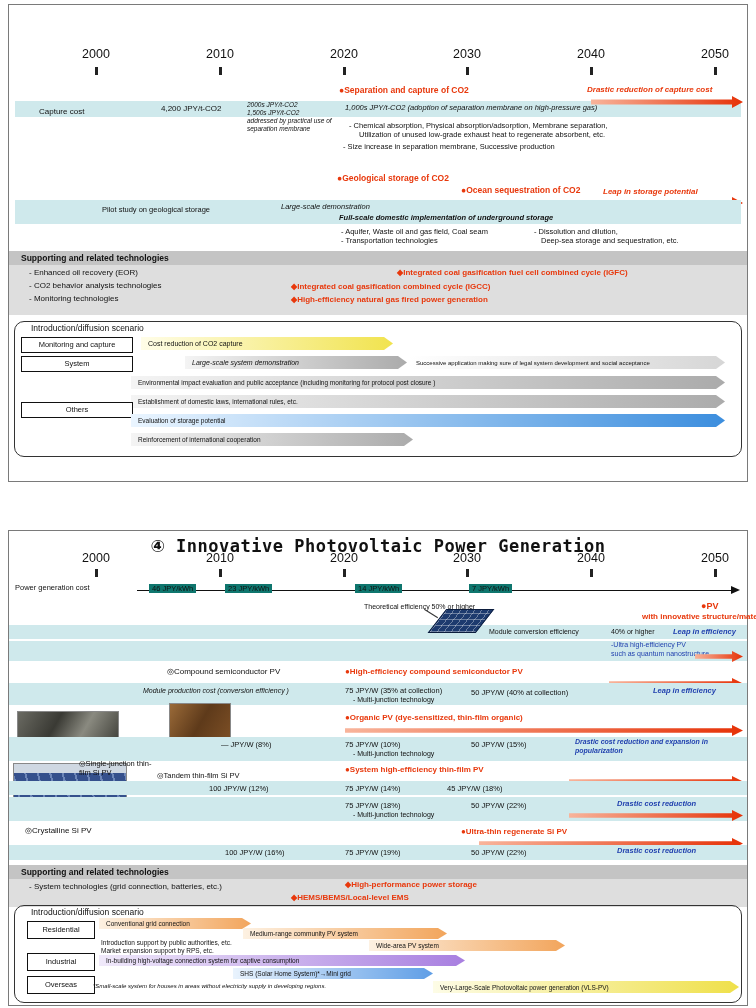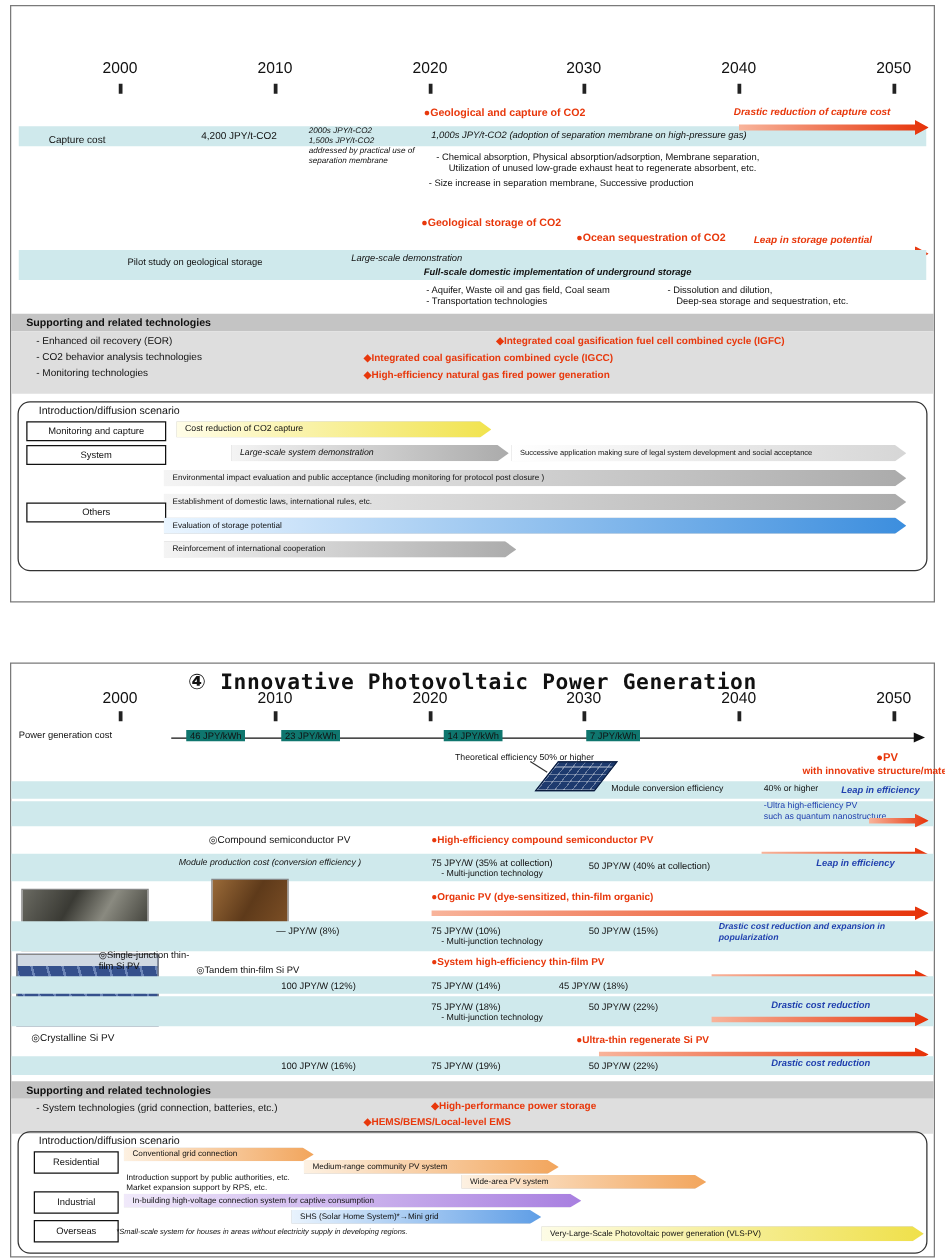--- a/index.html
+++ b/index.html
@@ -55,7 +55,7 @@
     <div class="tick" style="left:705px;top:62px"></div>
 
     <div class="band" style="left:6px;top:96px;width:726px;height:16px"></div>
-    <div class="p t85 b red" style="left:330px;top:80px">●Geological and capture of CO2</div>
+    <div class="p t85 b red" style="left:330px;top:80px">●Separation and capture of CO2</div>
     <div class="p t8 b i red" style="left:578px;top:80px">Drastic reduction of capture cost</div>
     <div class="arrR" style="left:582px;top:91px;width:152px;height:12px"></div>
     <div class="p t8" style="left:30px;top:102px">Capture cost</div>

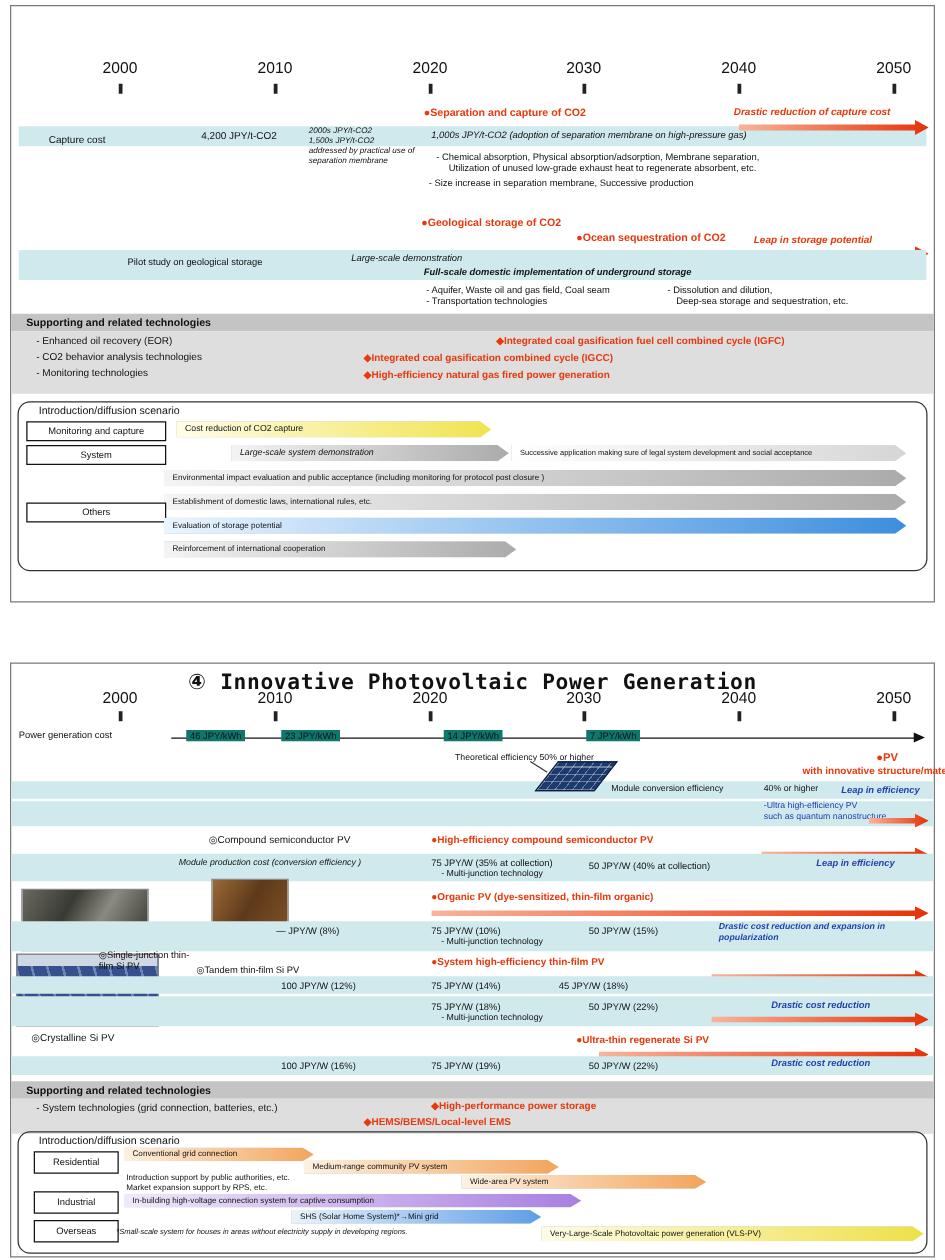--- a/index.html
+++ b/index.html
@@ -183,7 +183,7 @@
     <div class="p t8 b red" style="left:336px;top:234px">●System high-efficiency thin-film PV</div>
     <div class="arrR" style="left:560px;top:245px;width:174px;height:11px"></div>
     <div class="band" style="left:0;top:250px;width:738px;height:14px"></div>
-    <div class="p t75" style="left:216px;top:253px">100 JPY/W (12%)</div>
+    <div class="p t75" style="left:200px;top:253px">100 JPY/W (12%)</div>
     <div class="p t75" style="left:336px;top:253px">75 JPY/W (14%)</div>
     <div class="p t75" style="left:438px;top:253px">45 JPY/W (18%)</div>
     <div class="p t75" style="left:162px;top:268px">◎Thin-film CIS PV</div>

